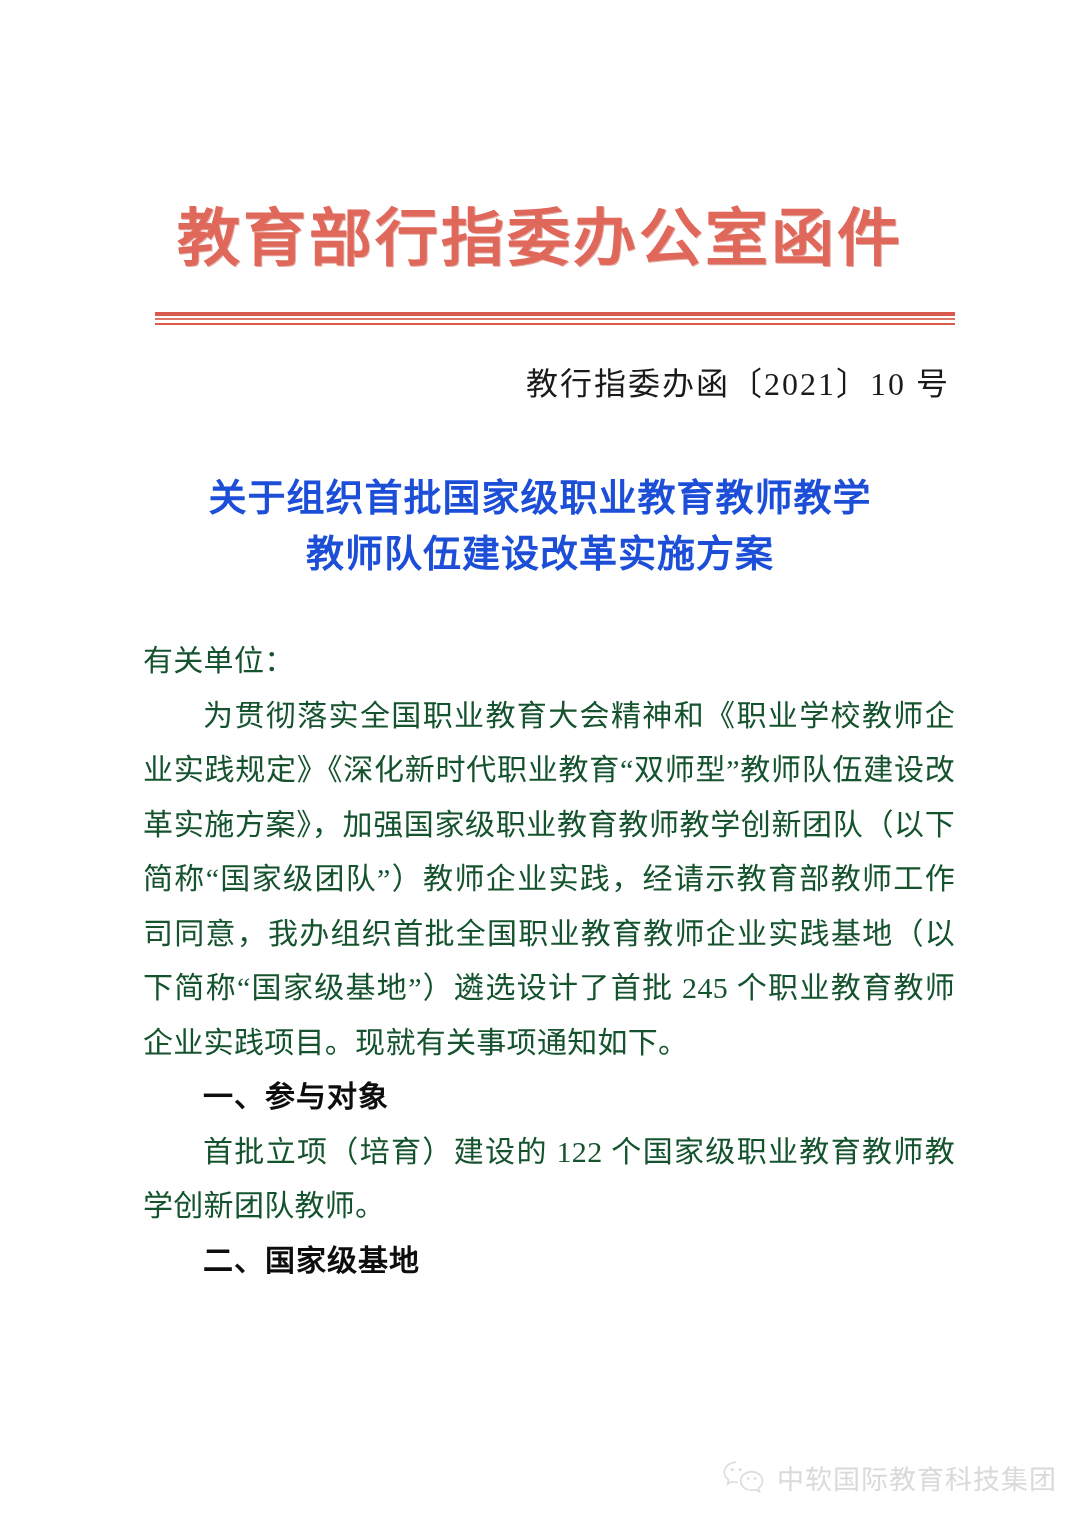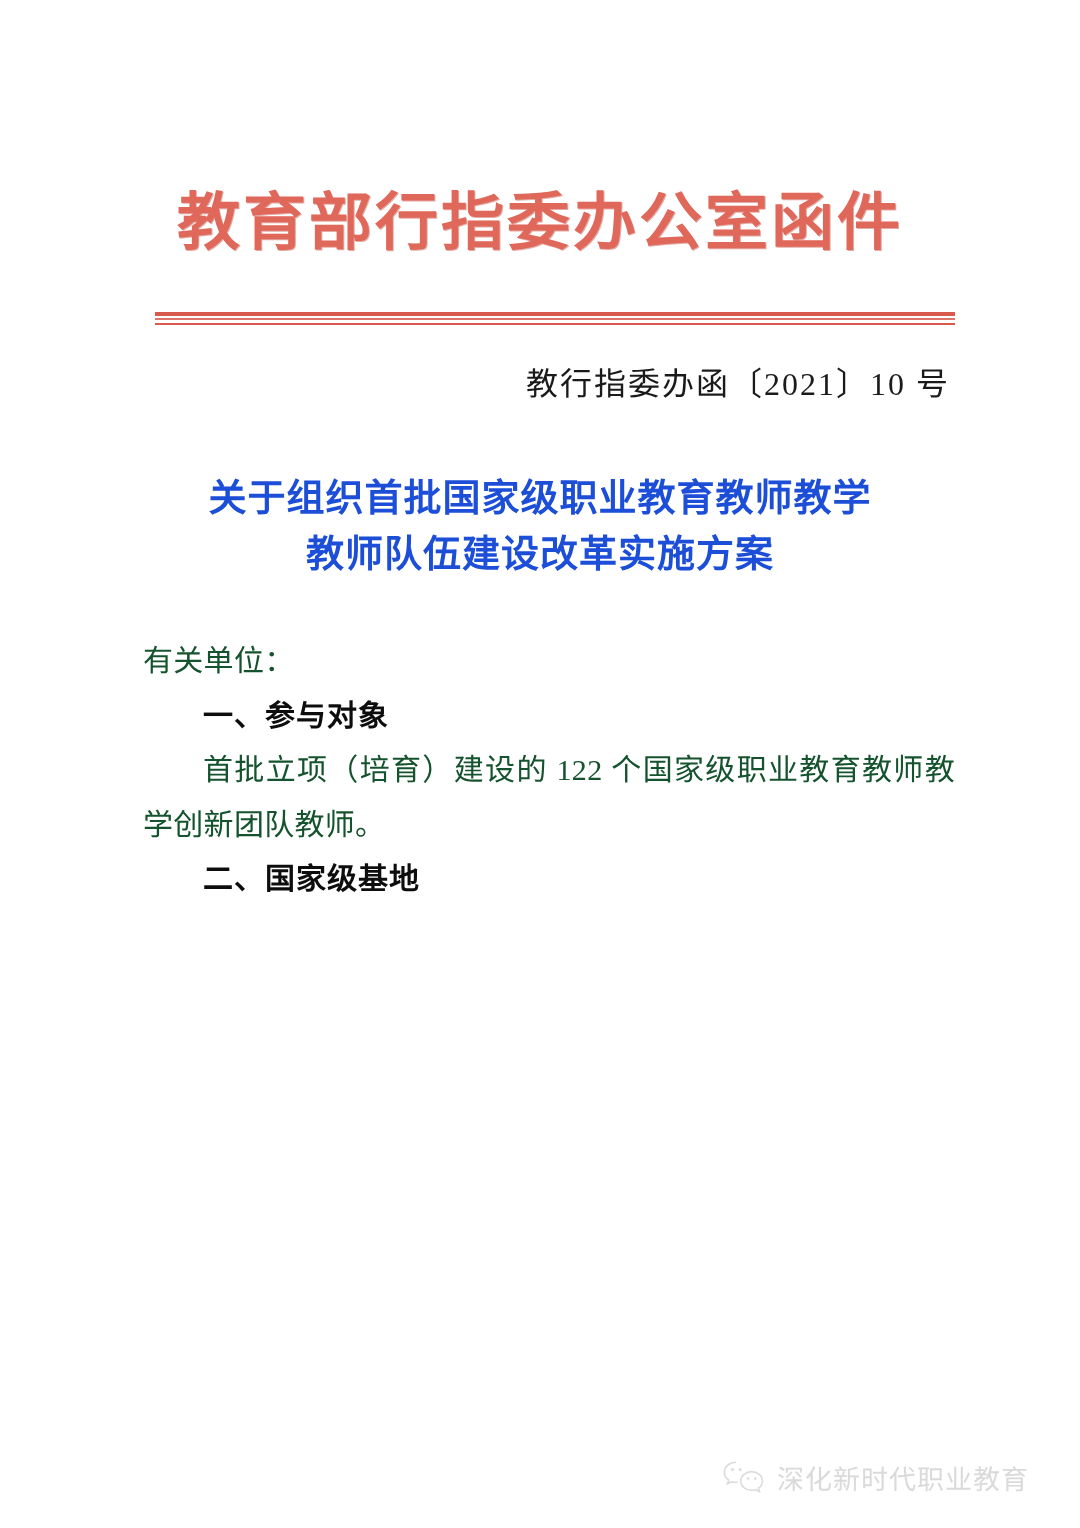--- a/index.html
+++ b/index.html
@@ -28,7 +28,7 @@
   .letterhead {
     position: absolute;
     left: 0;
-    top: 190px;
+    top: 206px;
     width: 1080px;
     text-align: center;
   }

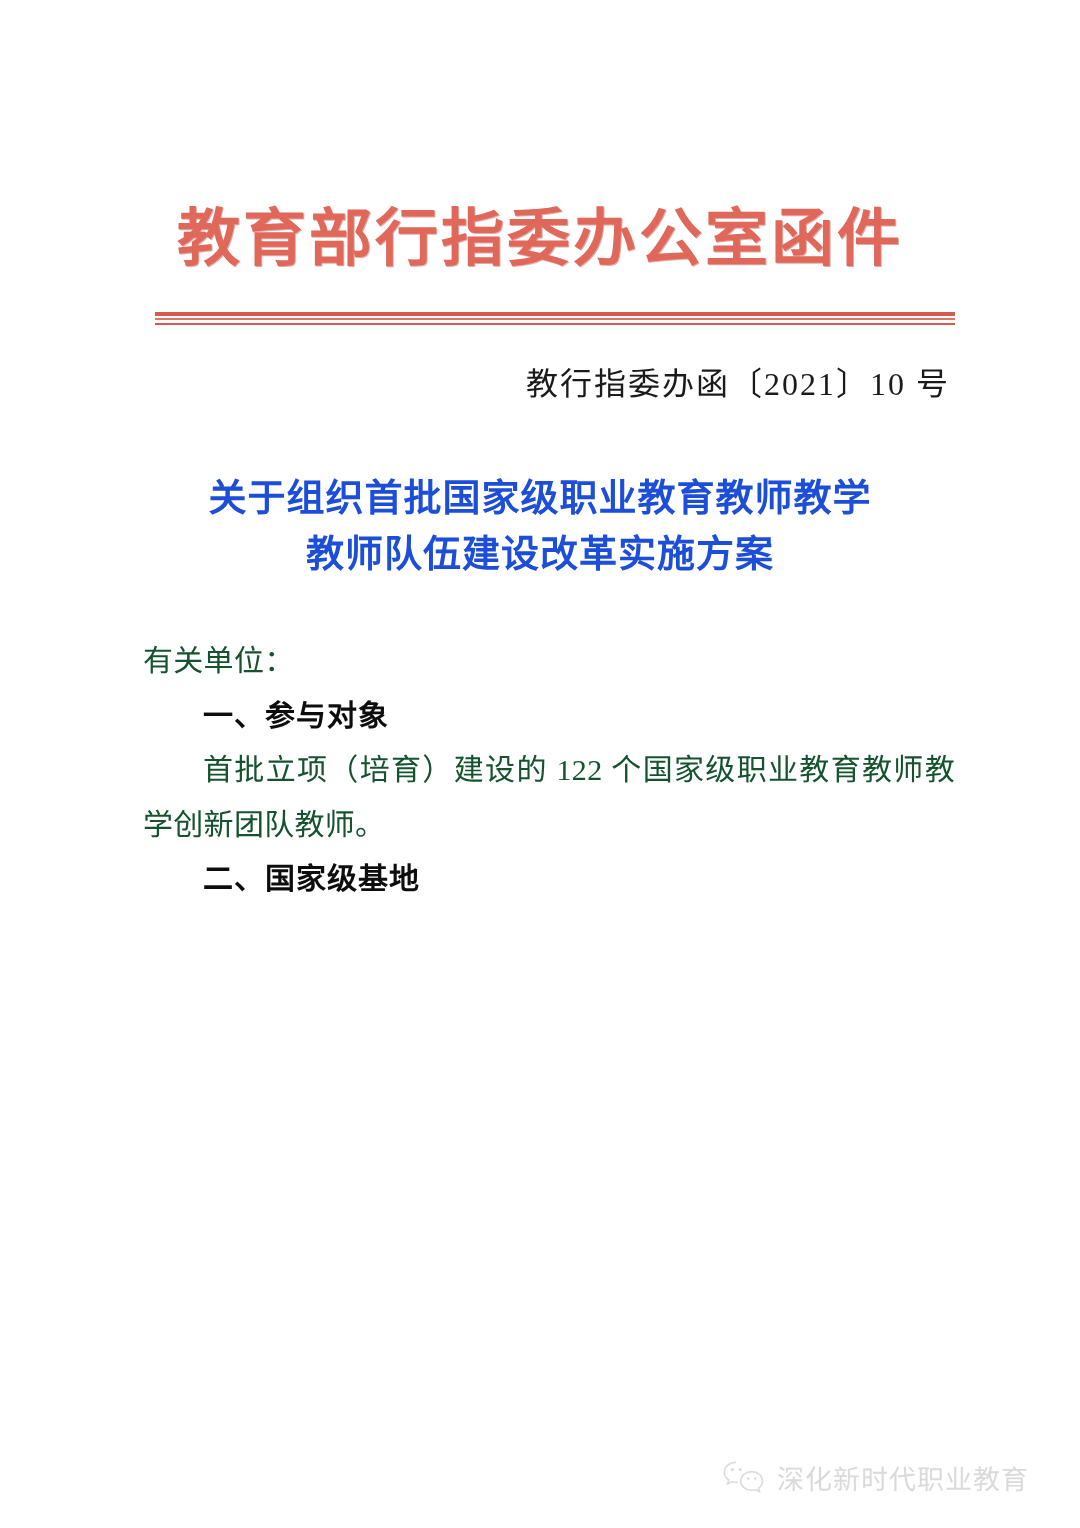--- a/index.html
+++ b/index.html
@@ -164,6 +164,7 @@
 
     <p class="para salutation">有关单位：</p>
 
+    <p class="para indent">为贯彻落实全国职业教育大会精神和《职业学校教师企业实践规定》《深化新时代职业教育“双师型”教师队伍建设改革实施方案》，加强国家级职业教育教师教学创新团队（以下简称“国家级团队”）教师企业实践，经请示教育部教师工作司同意，我办组织首批全国职业教育教师企业实践基地（以下简称“国家级基地”）遴选设计了首批 245 个职业教育教师企业实践项目。现就有关事项通知如下。</p>
 
     <p class="heading">一、参与对象</p>
 

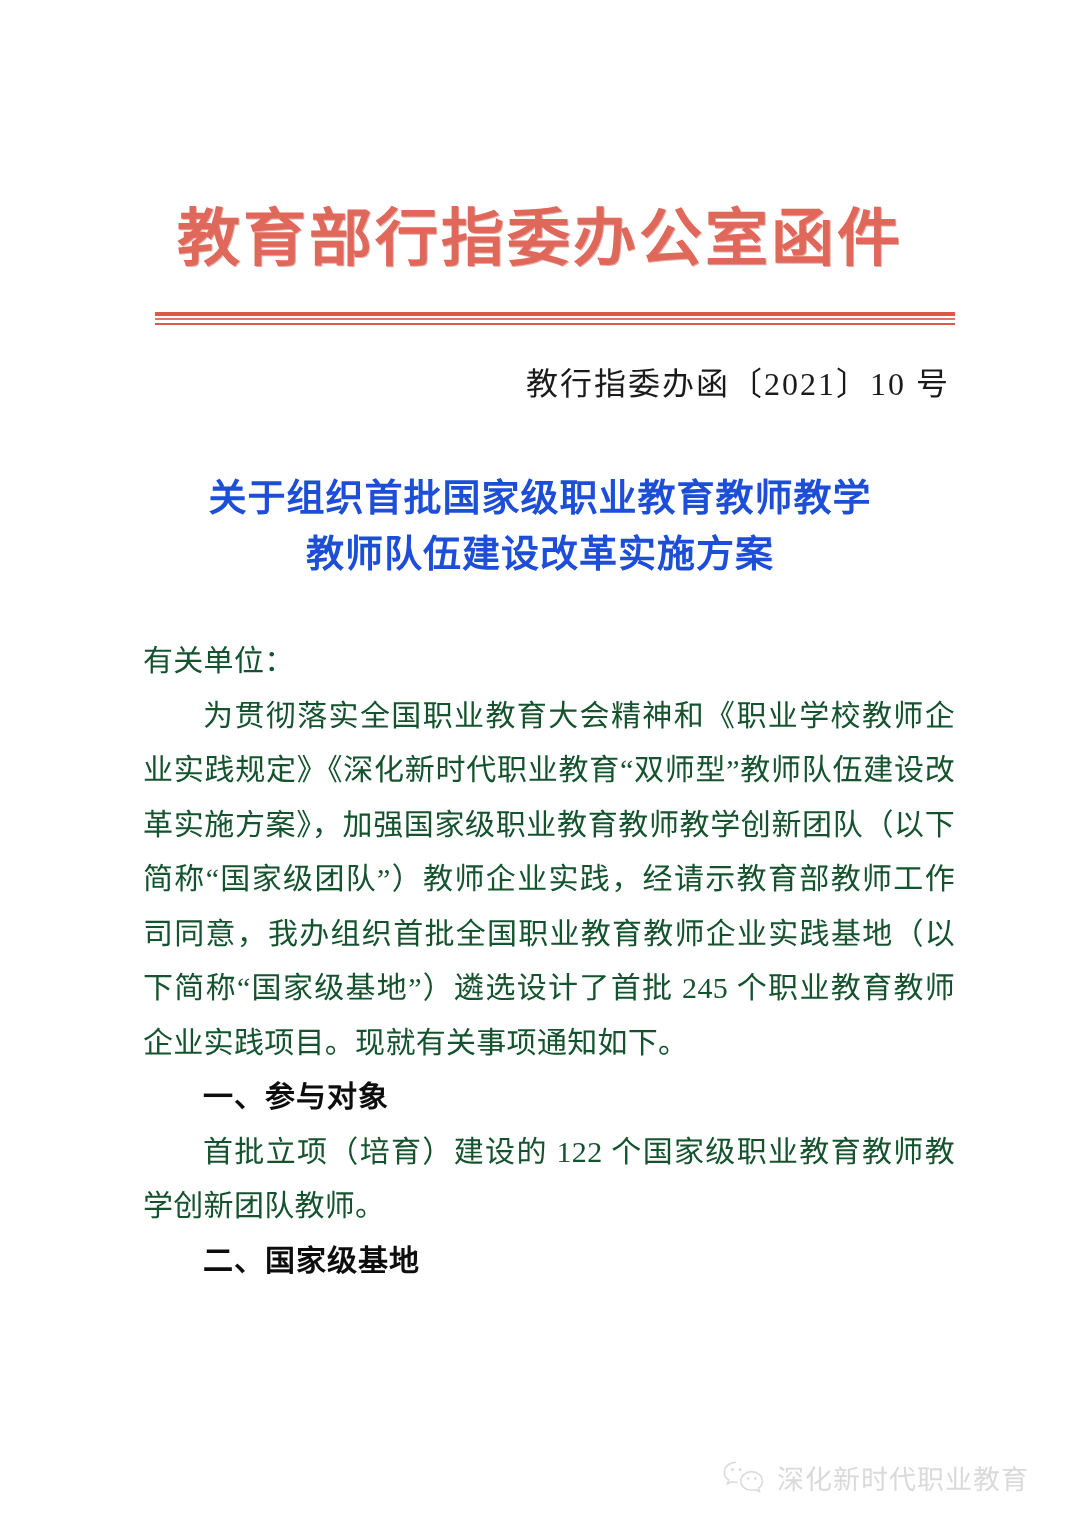--- a/index.html
+++ b/index.html
@@ -188,7 +188,7 @@
         <circle cx="33.2" cy="19.6" r="1.3" fill="#dcdcdc"></circle>
       </svg>
     </span>
-    <span class="footer-text">深化新时代职业教育</span>
+    <span class="footer-text">中软国际教育科技集团</span>
   </div>
 
 </div>

